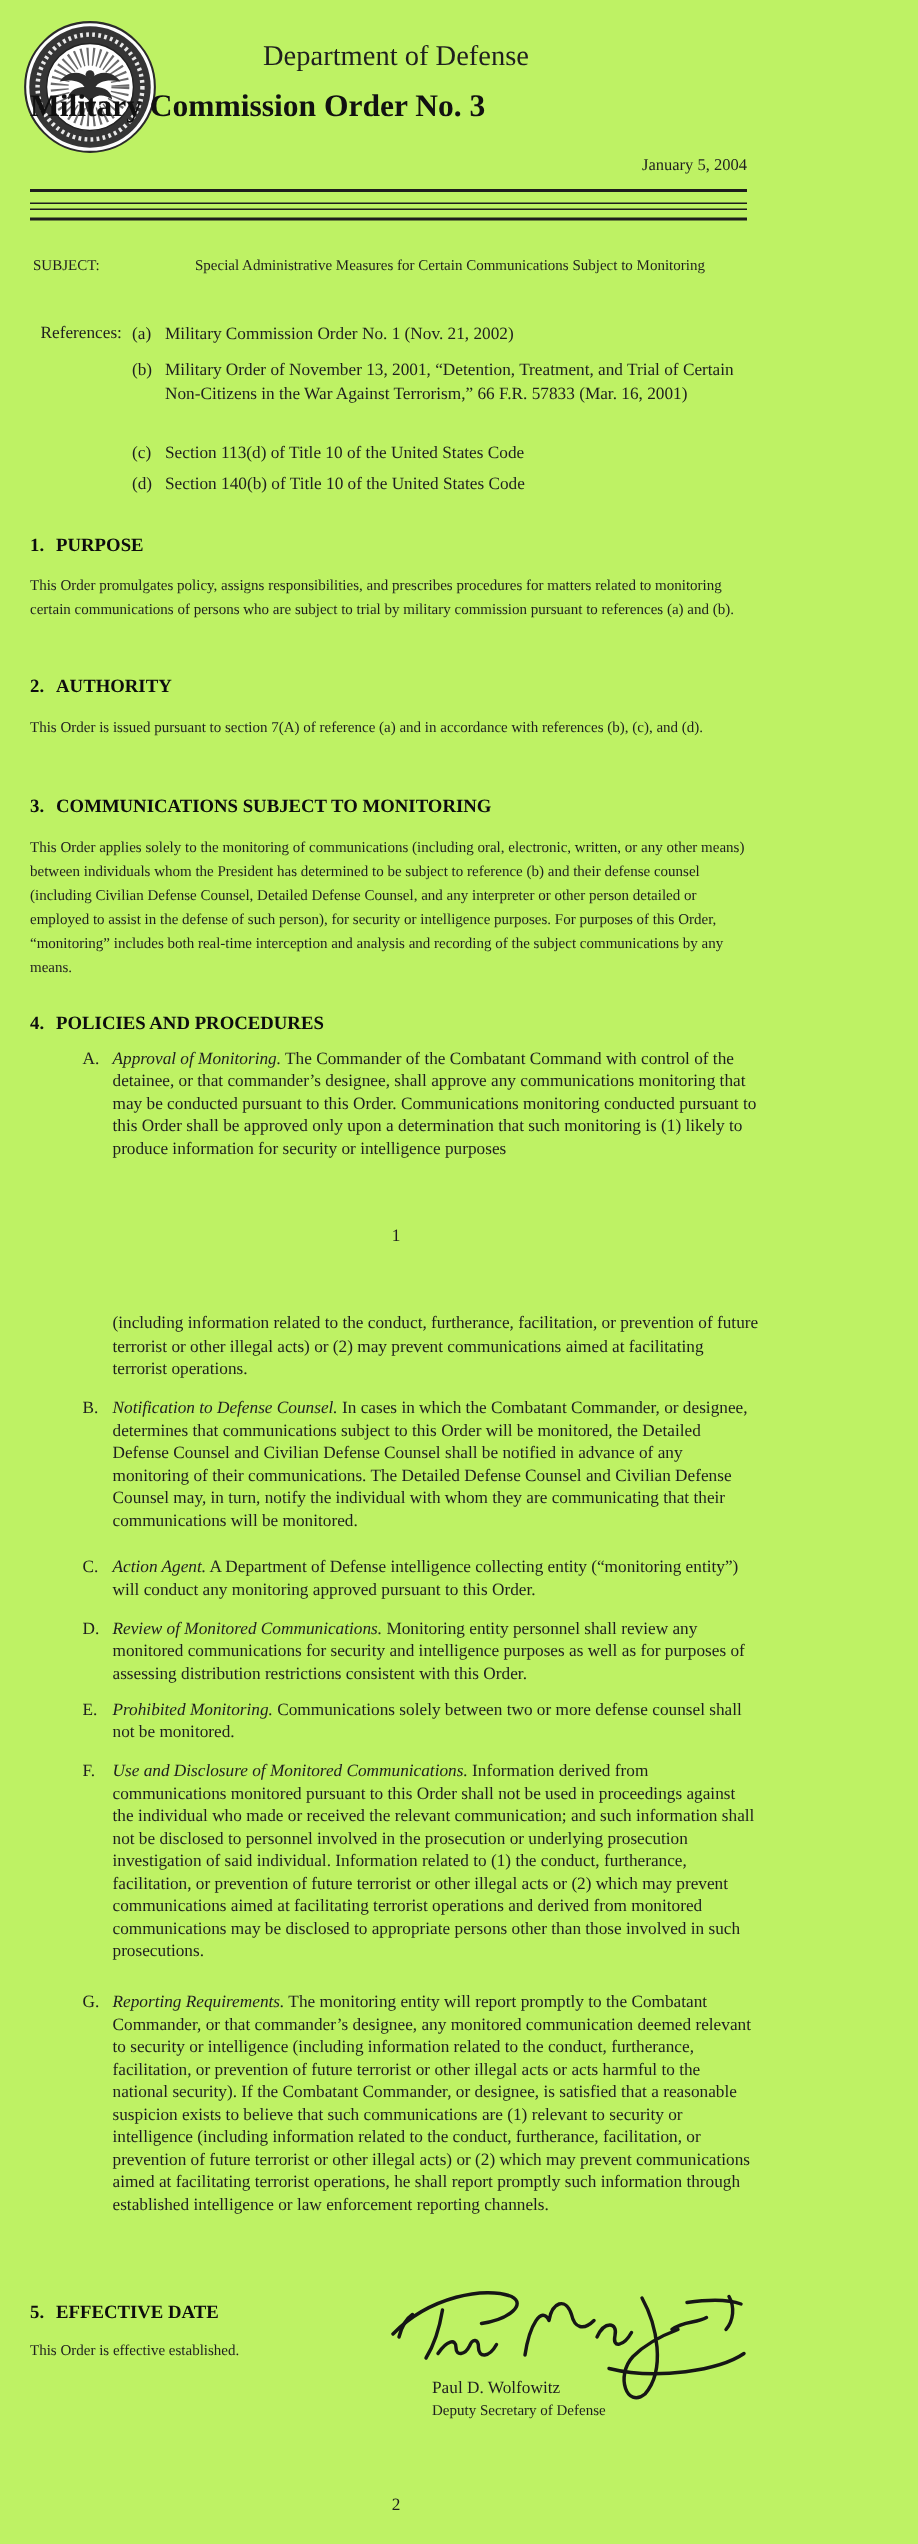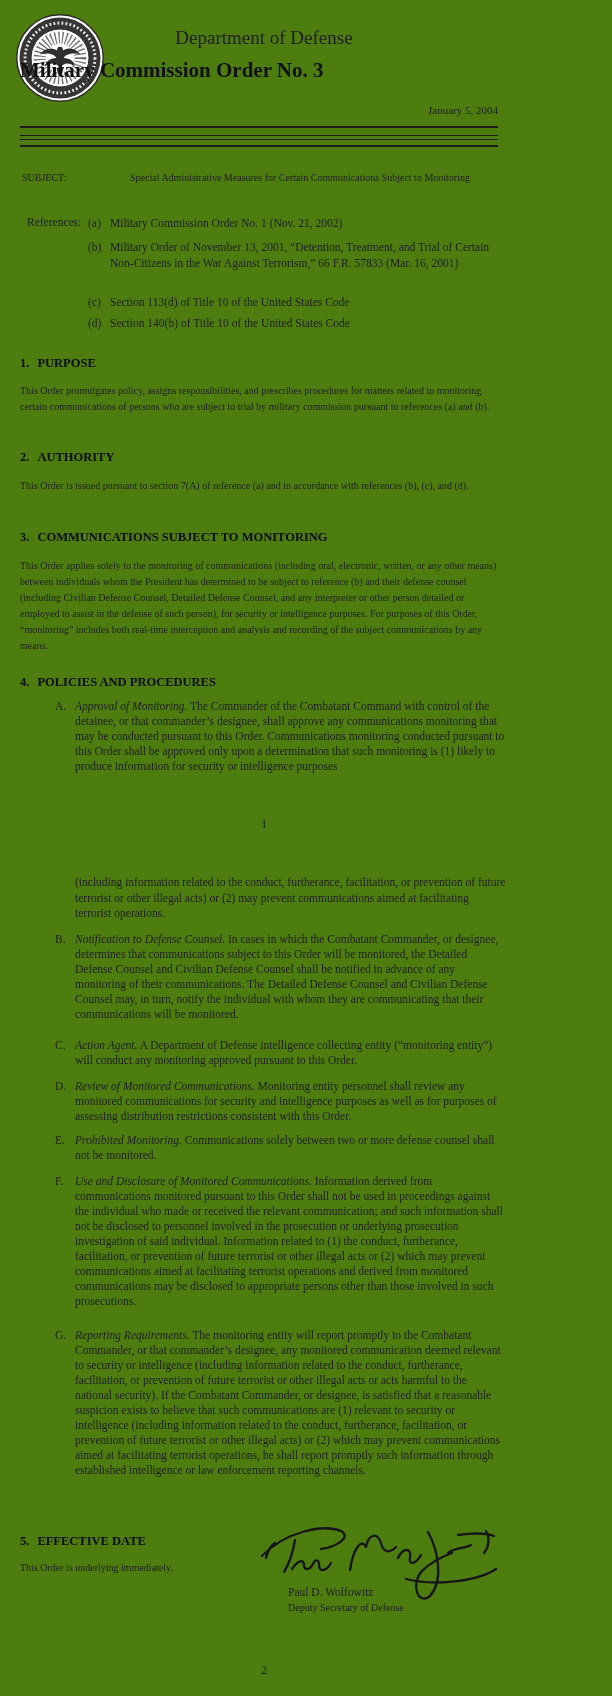--- a/index.html
+++ b/index.html
@@ -6,7 +6,7 @@
   .page{
     position:relative;
     width:612px;height:1696px;
-    background:#4d7c0f;
+    background:#bef264;
     font-family:"Liberation Serif", serif;
     color:#1f1f1f;
     margin:0 auto;

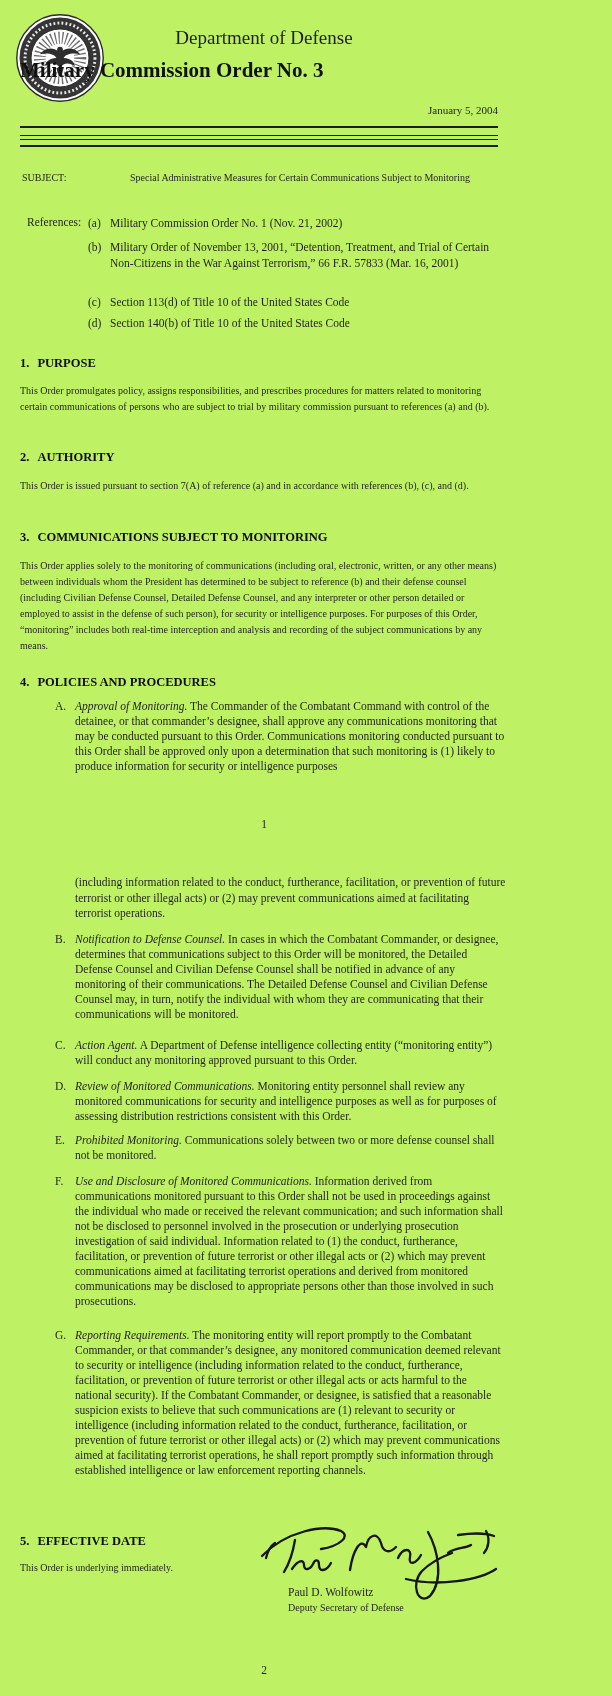--- a/index.html
+++ b/index.html
@@ -161,7 +161,7 @@
     <span class="hnum">5.</span>
     <span>EFFECTIVE DATE</span>
   </div>
-  <div class="para abs bodytxt" style="left:20px;top:1560px;width:230px;">This Order is underlying immediately.</div>
+  <div class="para abs bodytxt" style="left:20px;top:1560px;width:230px;">This Order is effective established.</div>
 
   <svg class="sigsvg abs" width="240" height="92" viewBox="0 0 240 92">
     <g fill="none" stroke="#161616" stroke-width="2.3" stroke-linecap="round" stroke-linejoin="round">

